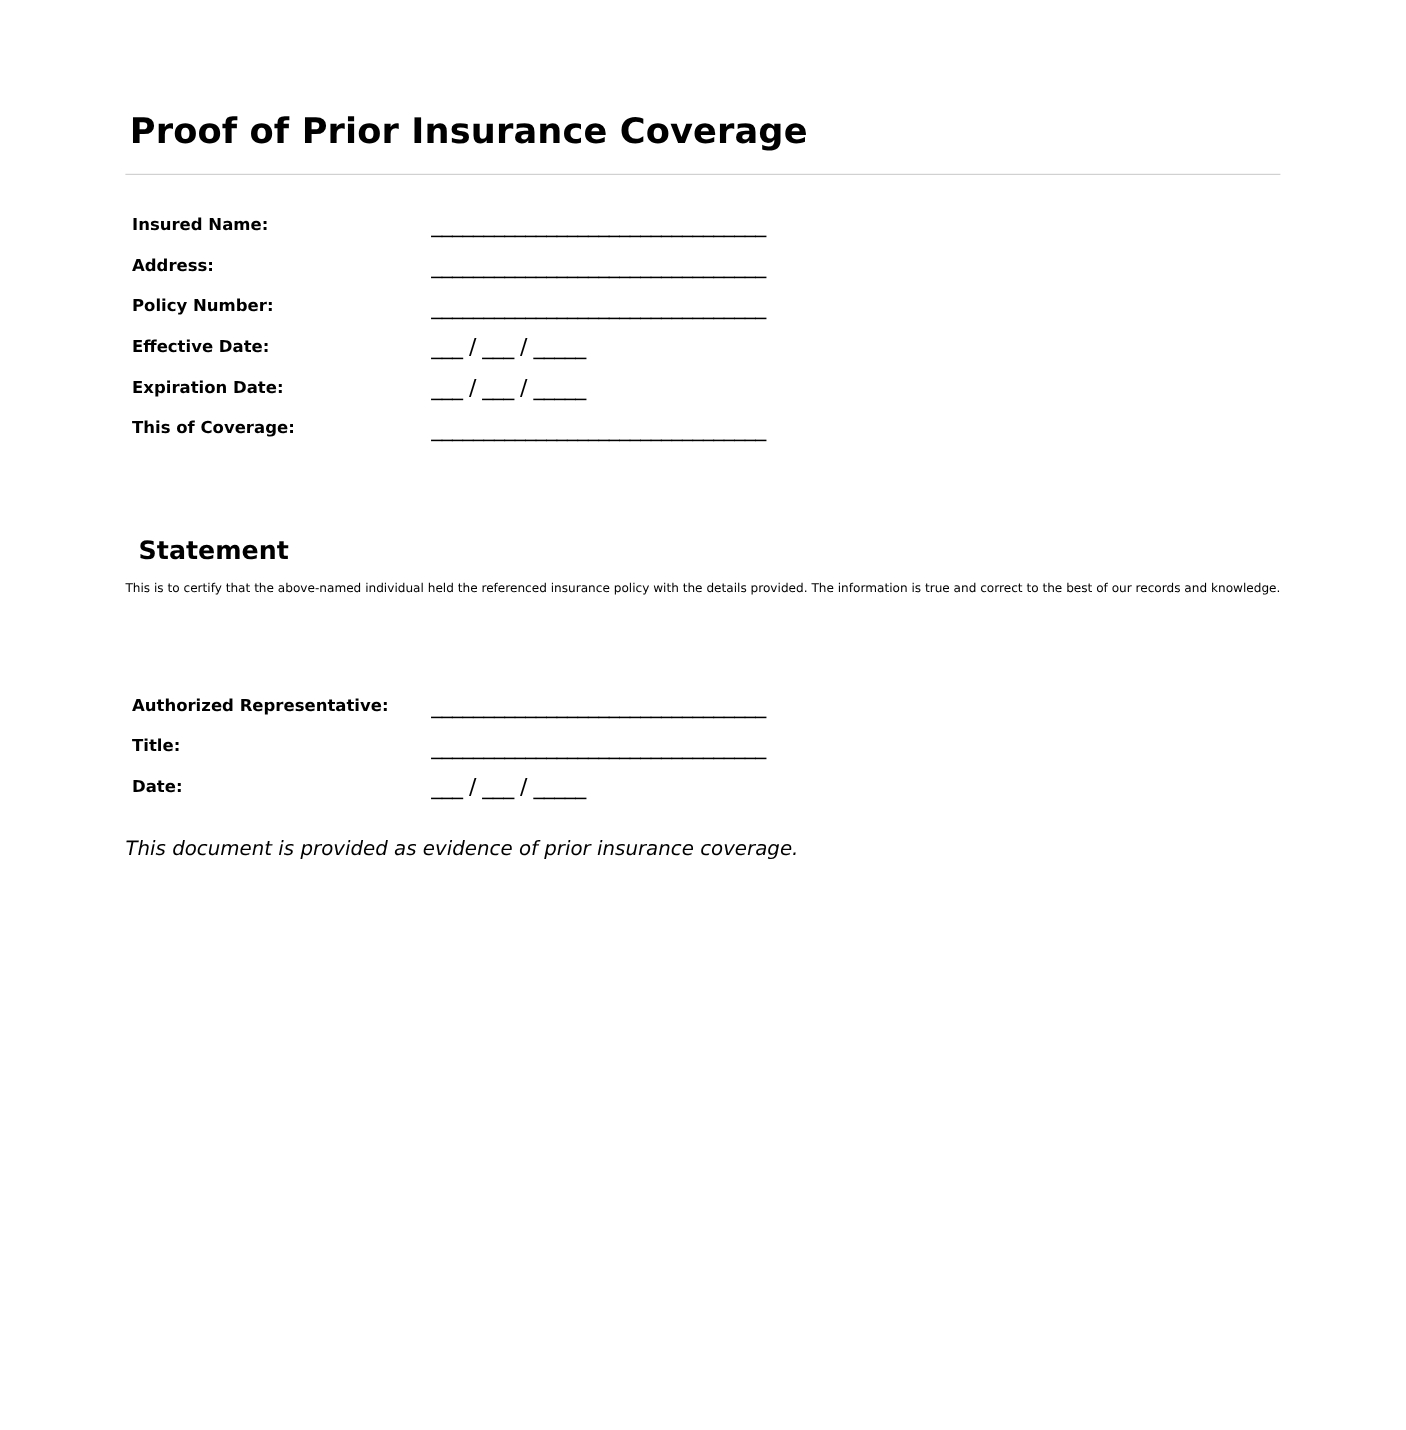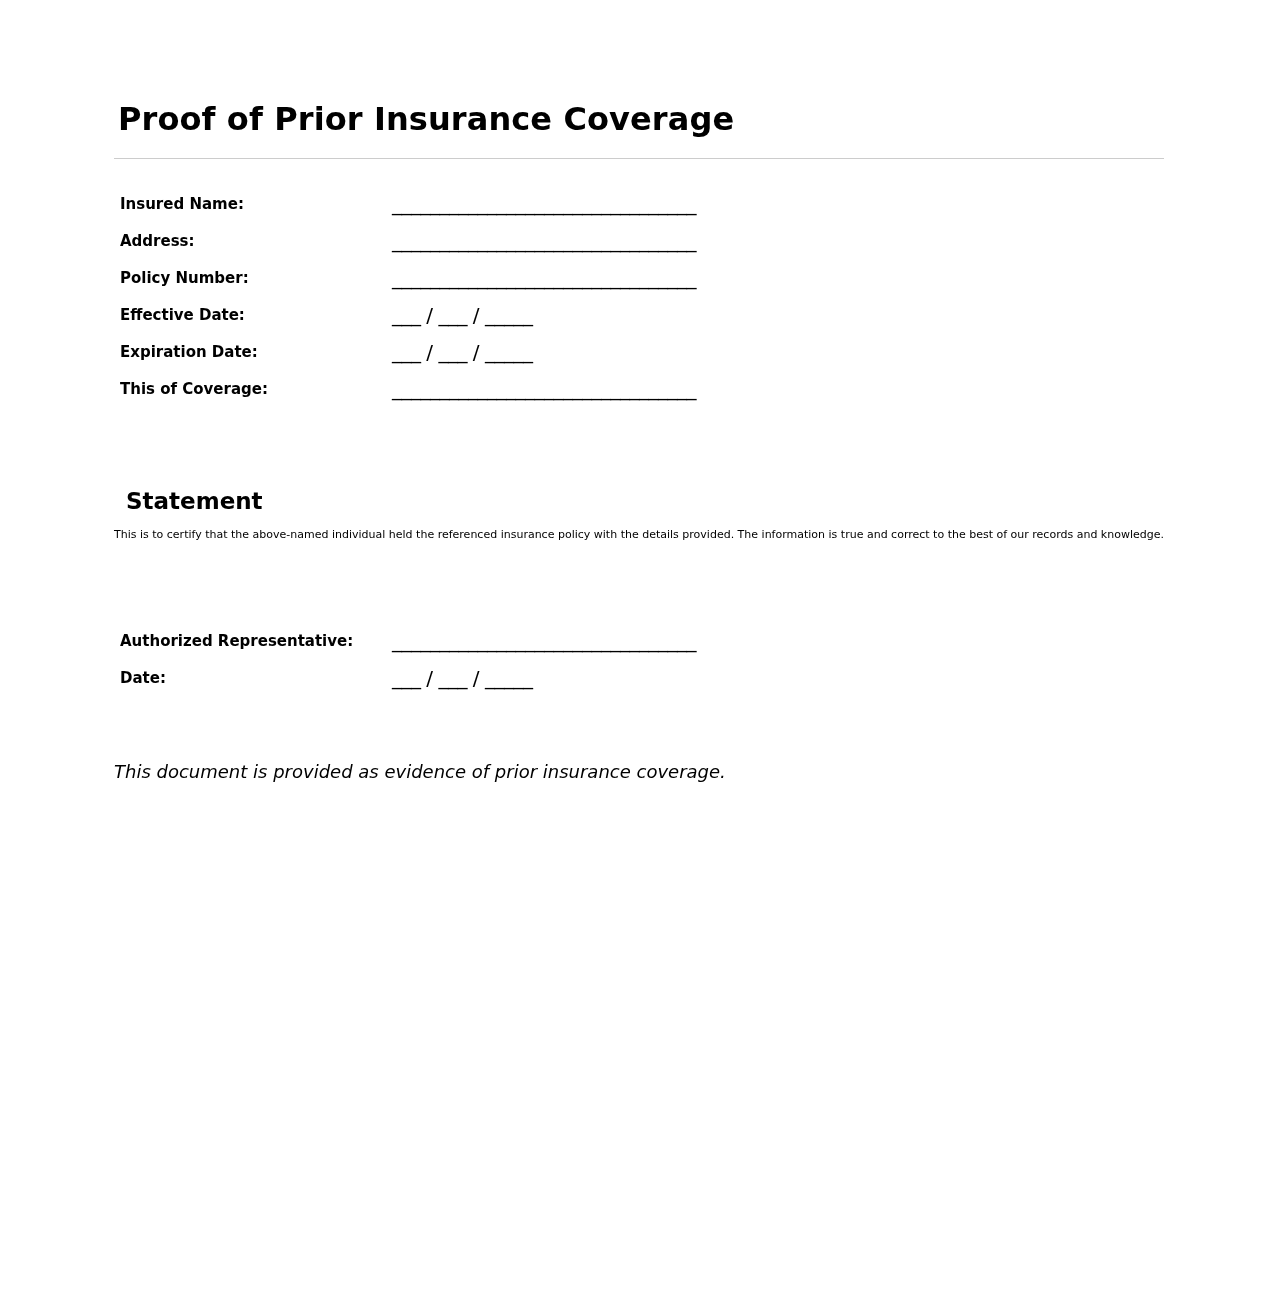--- a/index.html
+++ b/index.html
@@ -138,6 +138,10 @@
         <td class="value">________________________________</td>
       </tr>
       <tr>
+        <td class="label">Title:</td>
+        <td class="value">________________________________</td>
+      </tr>
+      <tr>
         <td class="label">Date:</td>
         <td class="value">___ / ___ / _____</td>
       </tr>

